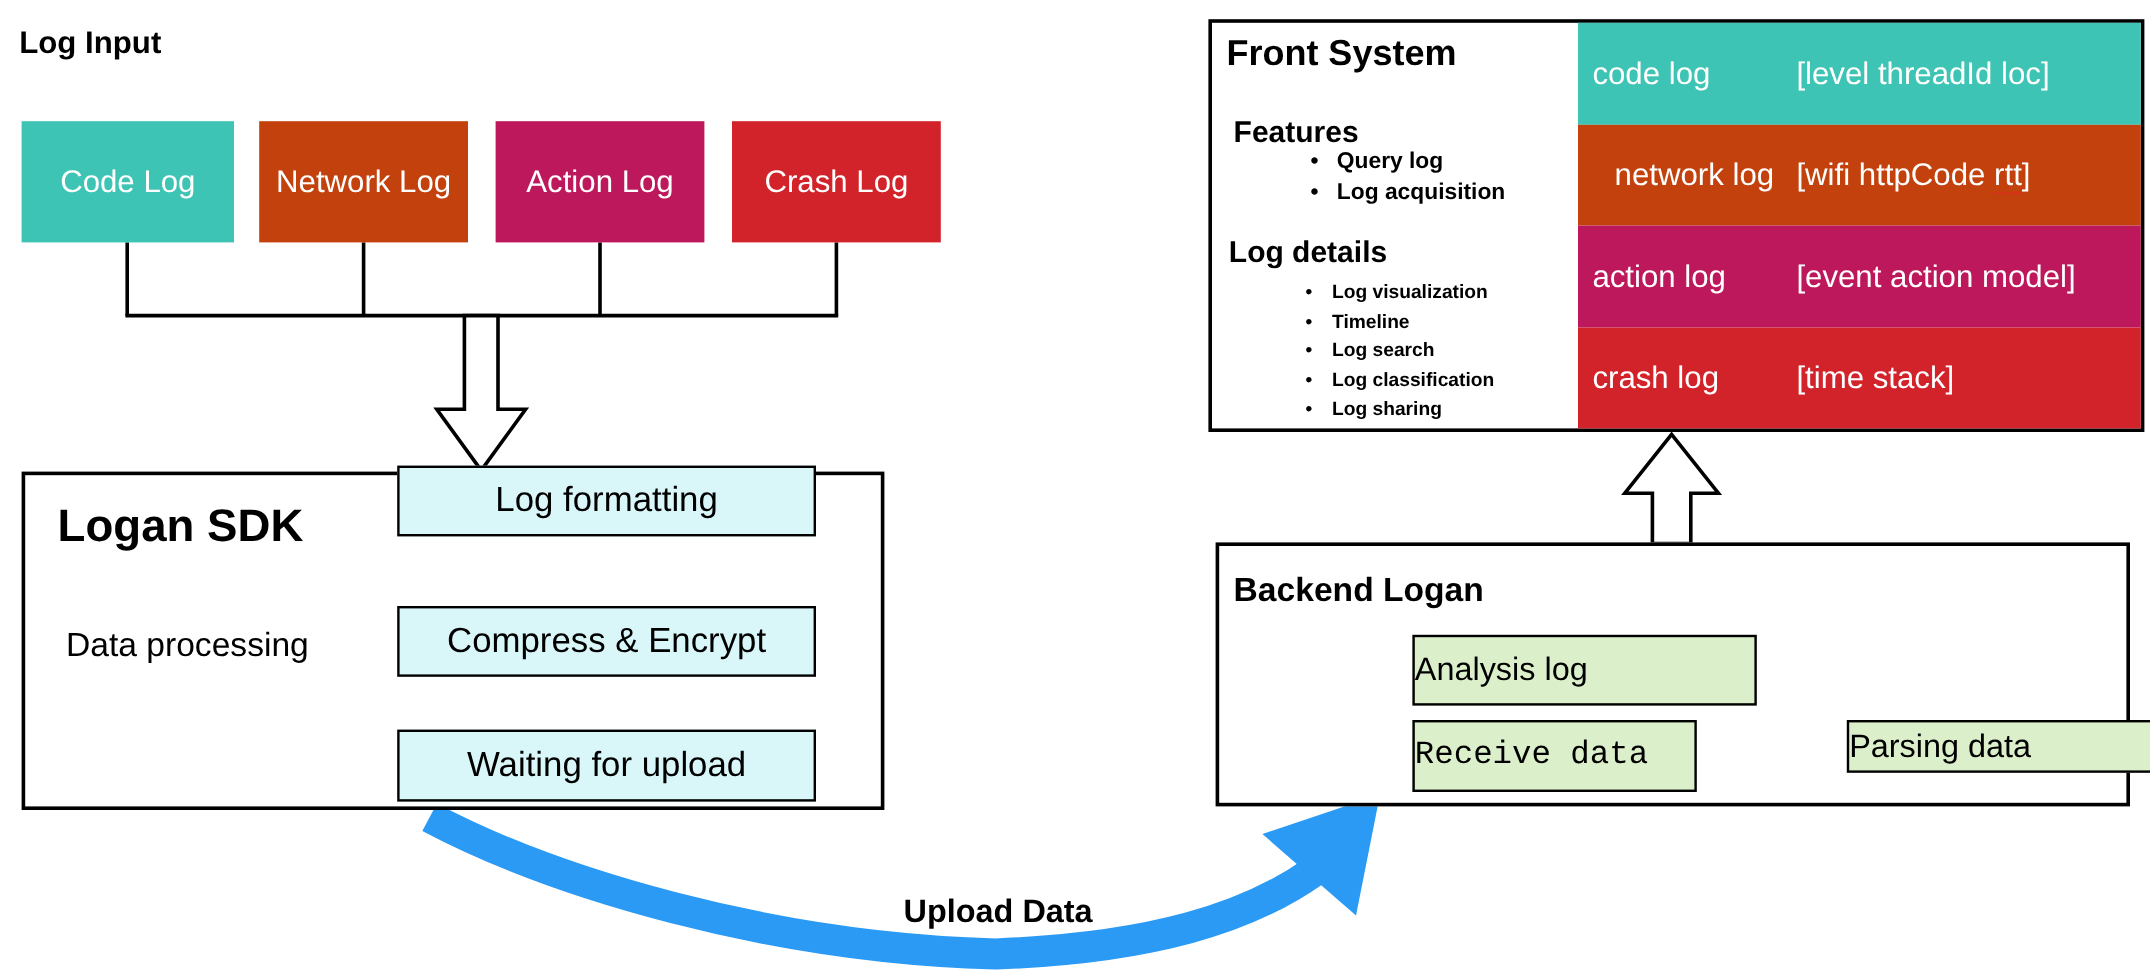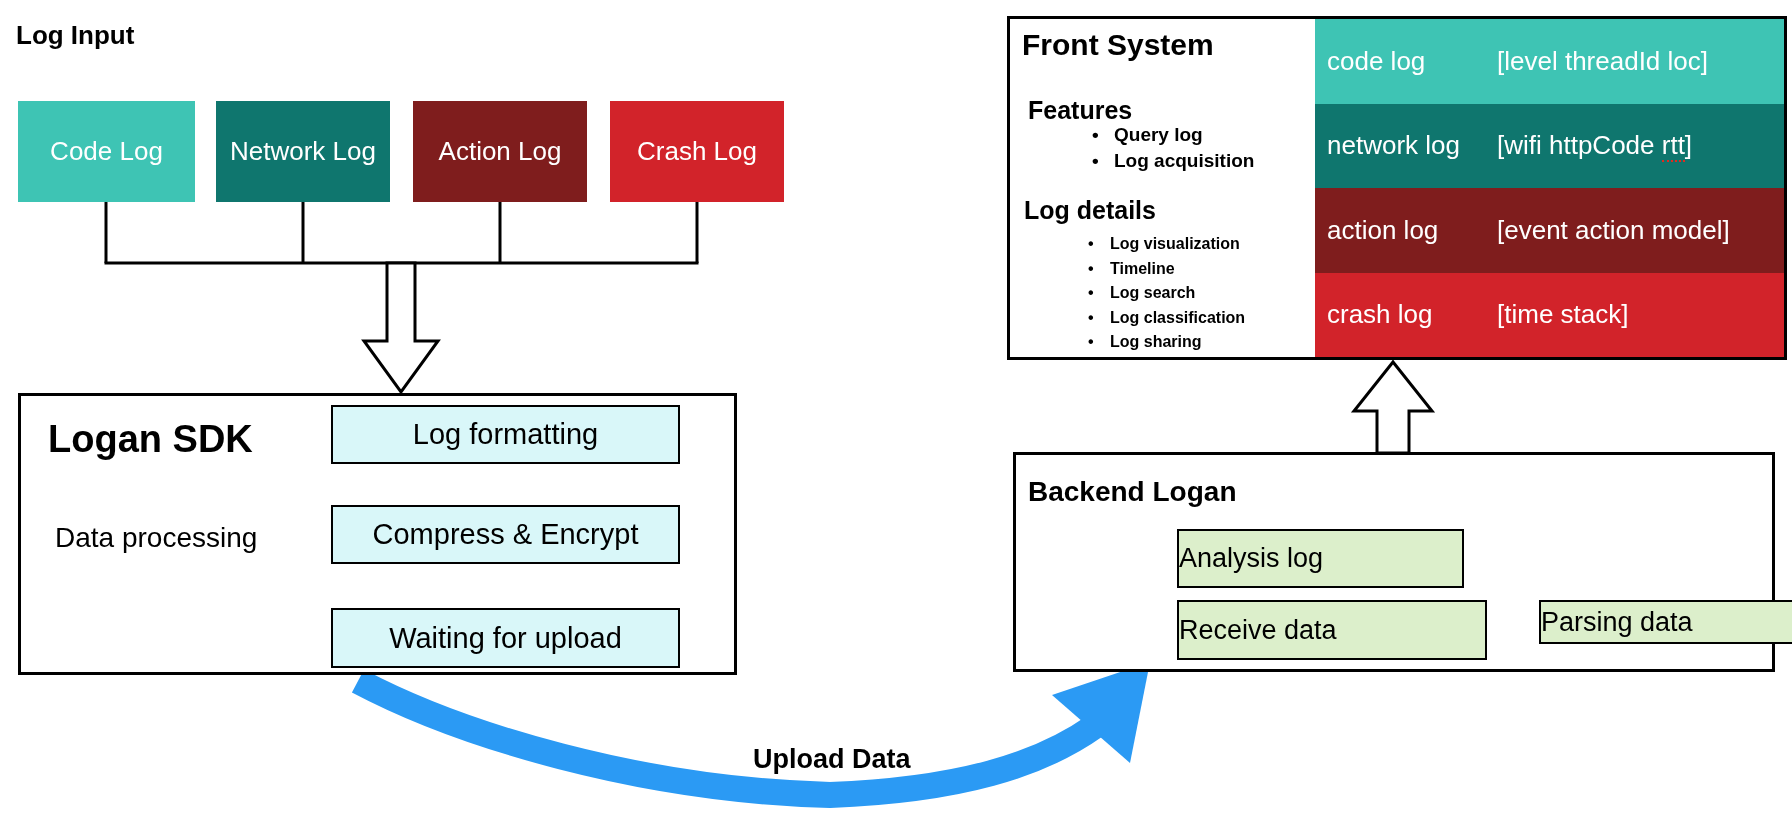--- a/index.html
+++ b/index.html
@@ -19,7 +19,7 @@
   .input-box { top:101px; height:101px; display:flex; align-items:center; justify-content:center;
                color:#fff; font-size:26px; }
   .c-teal   { background:#3EC4B4; }
-  .c-orange { background:#0f766e; }
+  .c-orange { background:#c2410c;text-align:center; }
   .c-yellow { background:#7f1d1d; }
   .c-red    { background:#D2232A; }
 

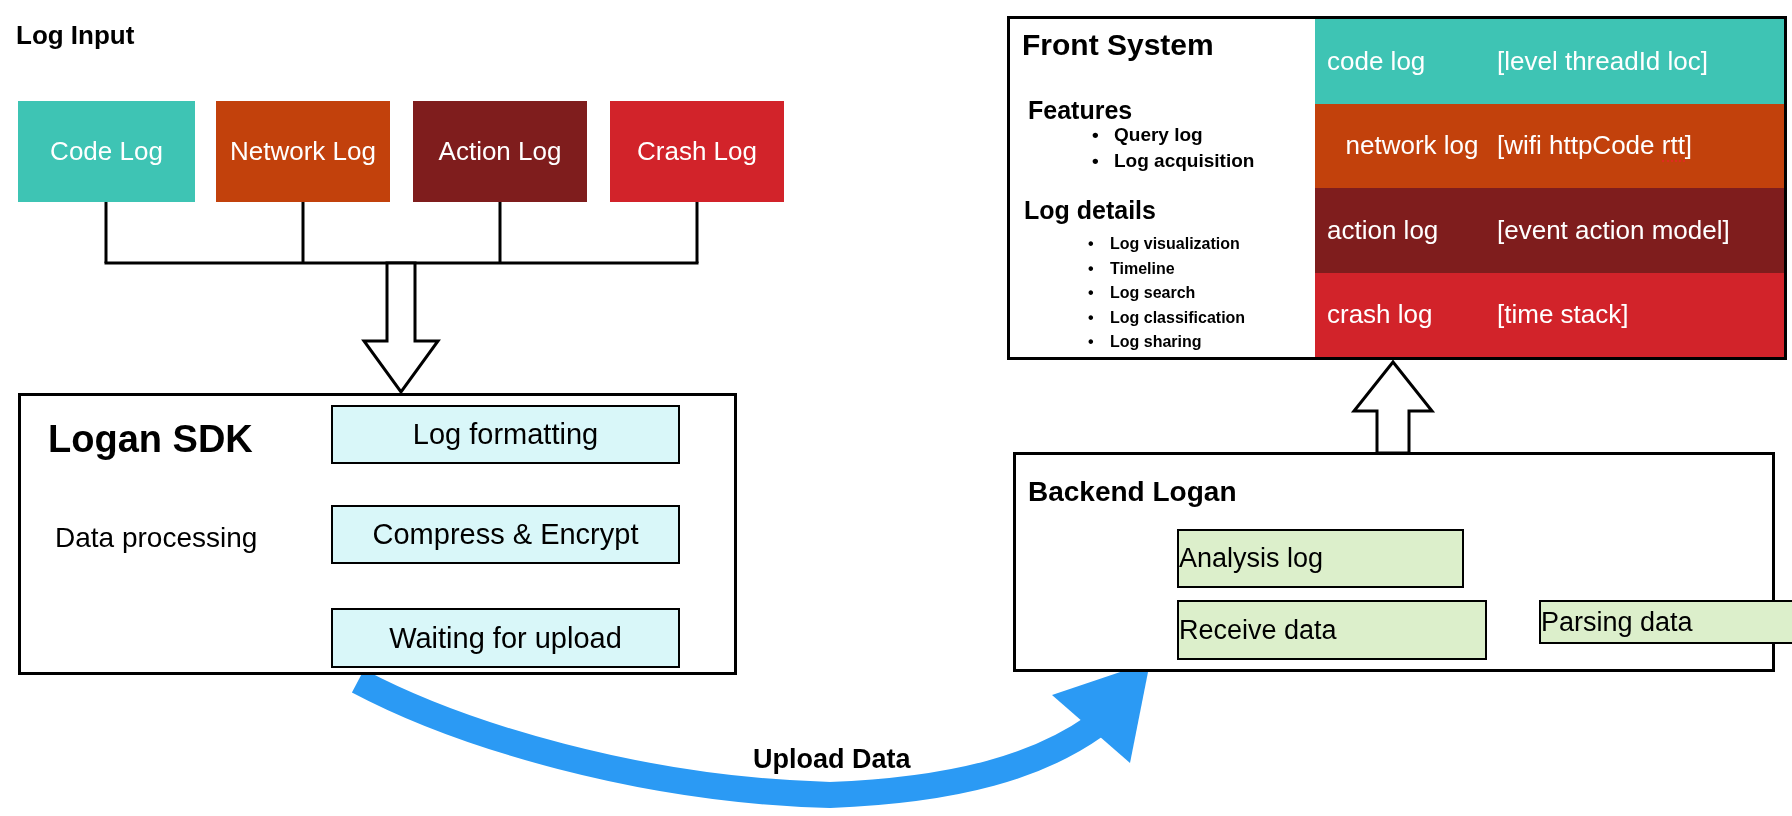--- a/index.html
+++ b/index.html
@@ -20,7 +20,7 @@
                color:#fff; font-size:26px; }
   .c-teal   { background:#3EC4B4; }
   .c-orange { background:#c2410c;text-align:center; }
-  .c-yellow { background:#7f1d1d; }
+  .c-yellow { background:#be185d; }
   .c-red    { background:#D2232A; }
 
   

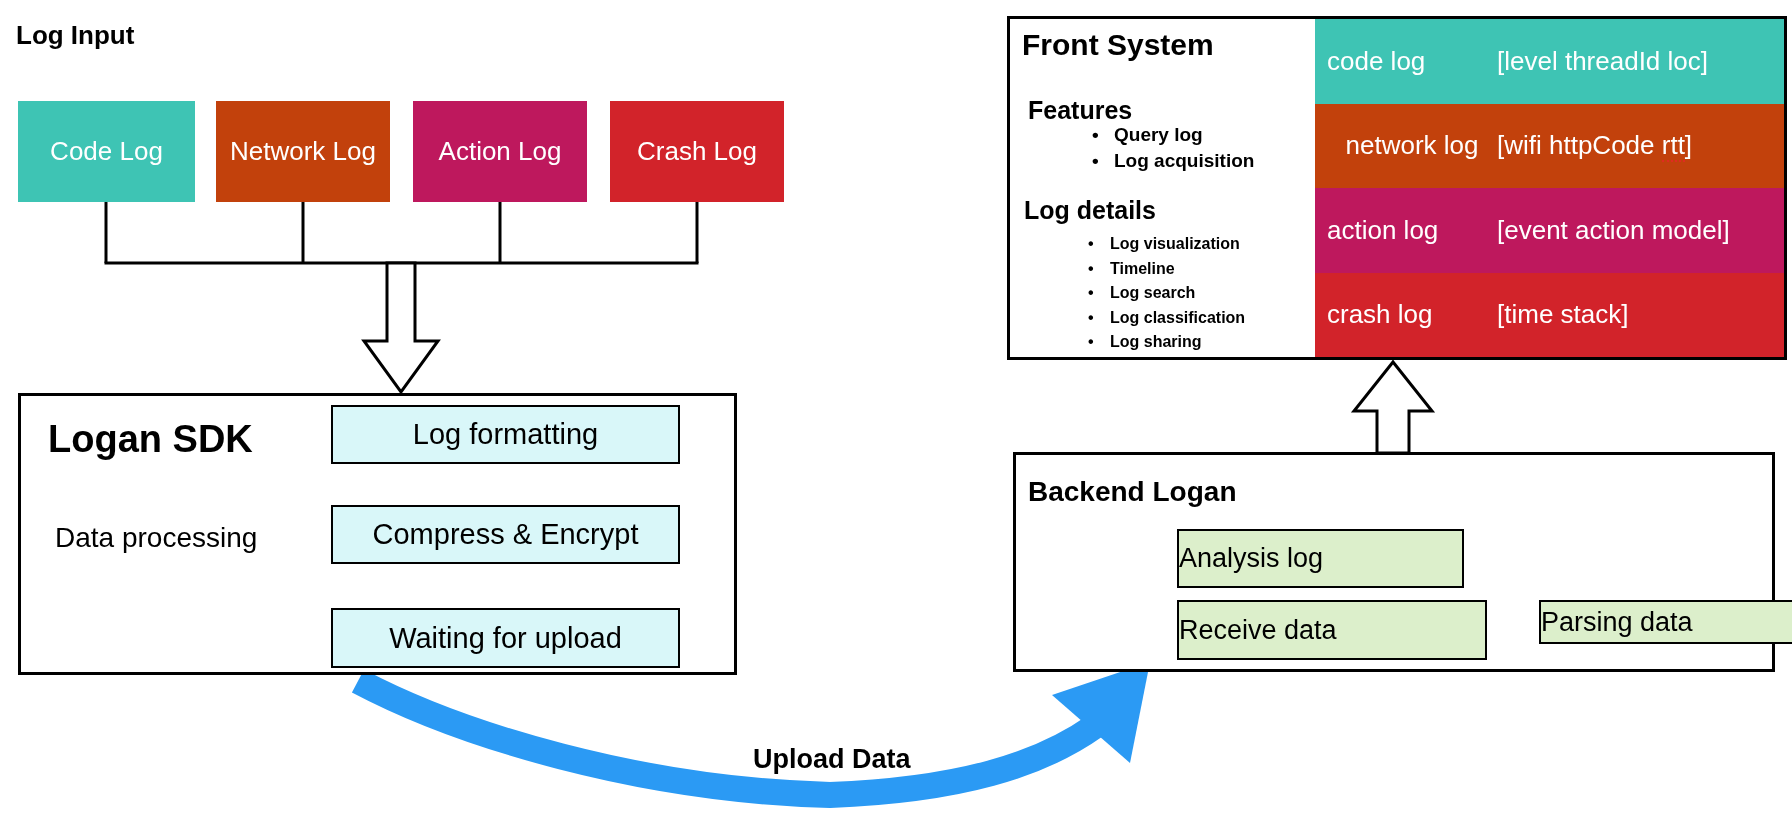--- a/index.html
+++ b/index.html
@@ -103,7 +103,7 @@
   <div class="abs panel sdk-panel"></div>
   <div class="abs h-sdk">Logan SDK</div>
   <div class="abs sub-sdk">Data processing</div>
-  <div class="abs step" style="top:405px;">
+  <div class="abs step" style="top:388px;">
     <span>Log formatting</span>
   </div>
   <div class="abs step" style="top:505px;">

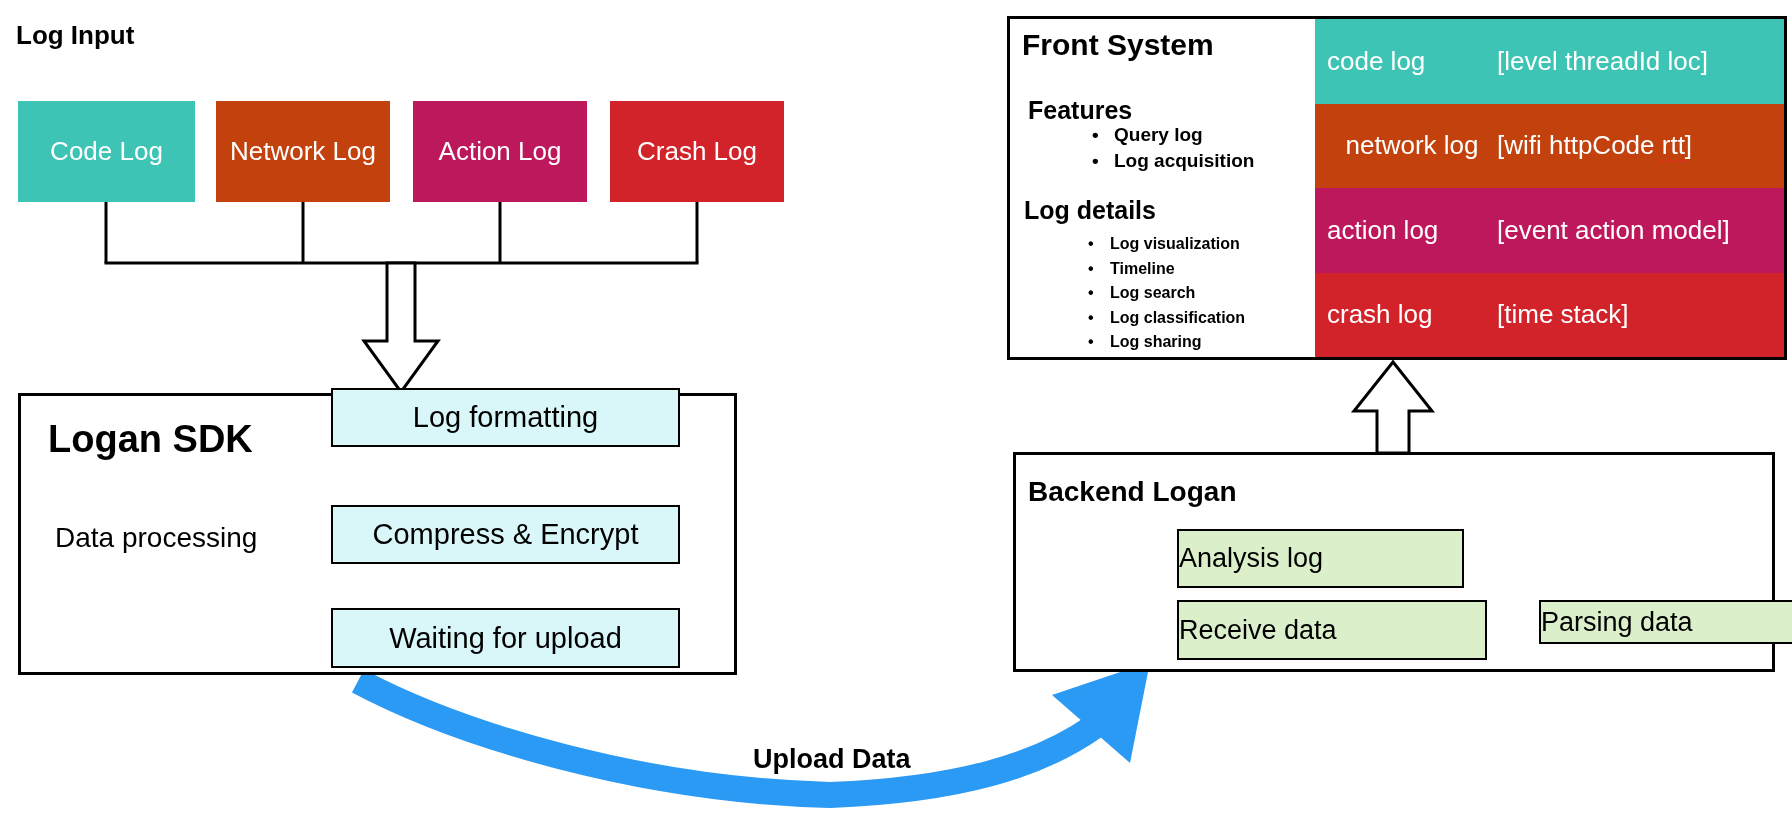--- a/index.html
+++ b/index.html
@@ -153,7 +153,7 @@
   <div class="abs gbox" style="left:1177px;top:529px;width:287px;height:59px;">
     <span>Analysis log</span>
   </div>
-  <div class="abs gbox" style="left:1177px;top:600px;width:310px;height:60px;">
+  <div class="abs gbox" style="left:1177px;top:600px;width:237px;height:60px;font-family:Liberation Mono, monospace;">
     <span>Receive data</span>
   </div>
   <div class="abs gbox" style="left:1539px;top:600px;width:278px;height:44px;">

